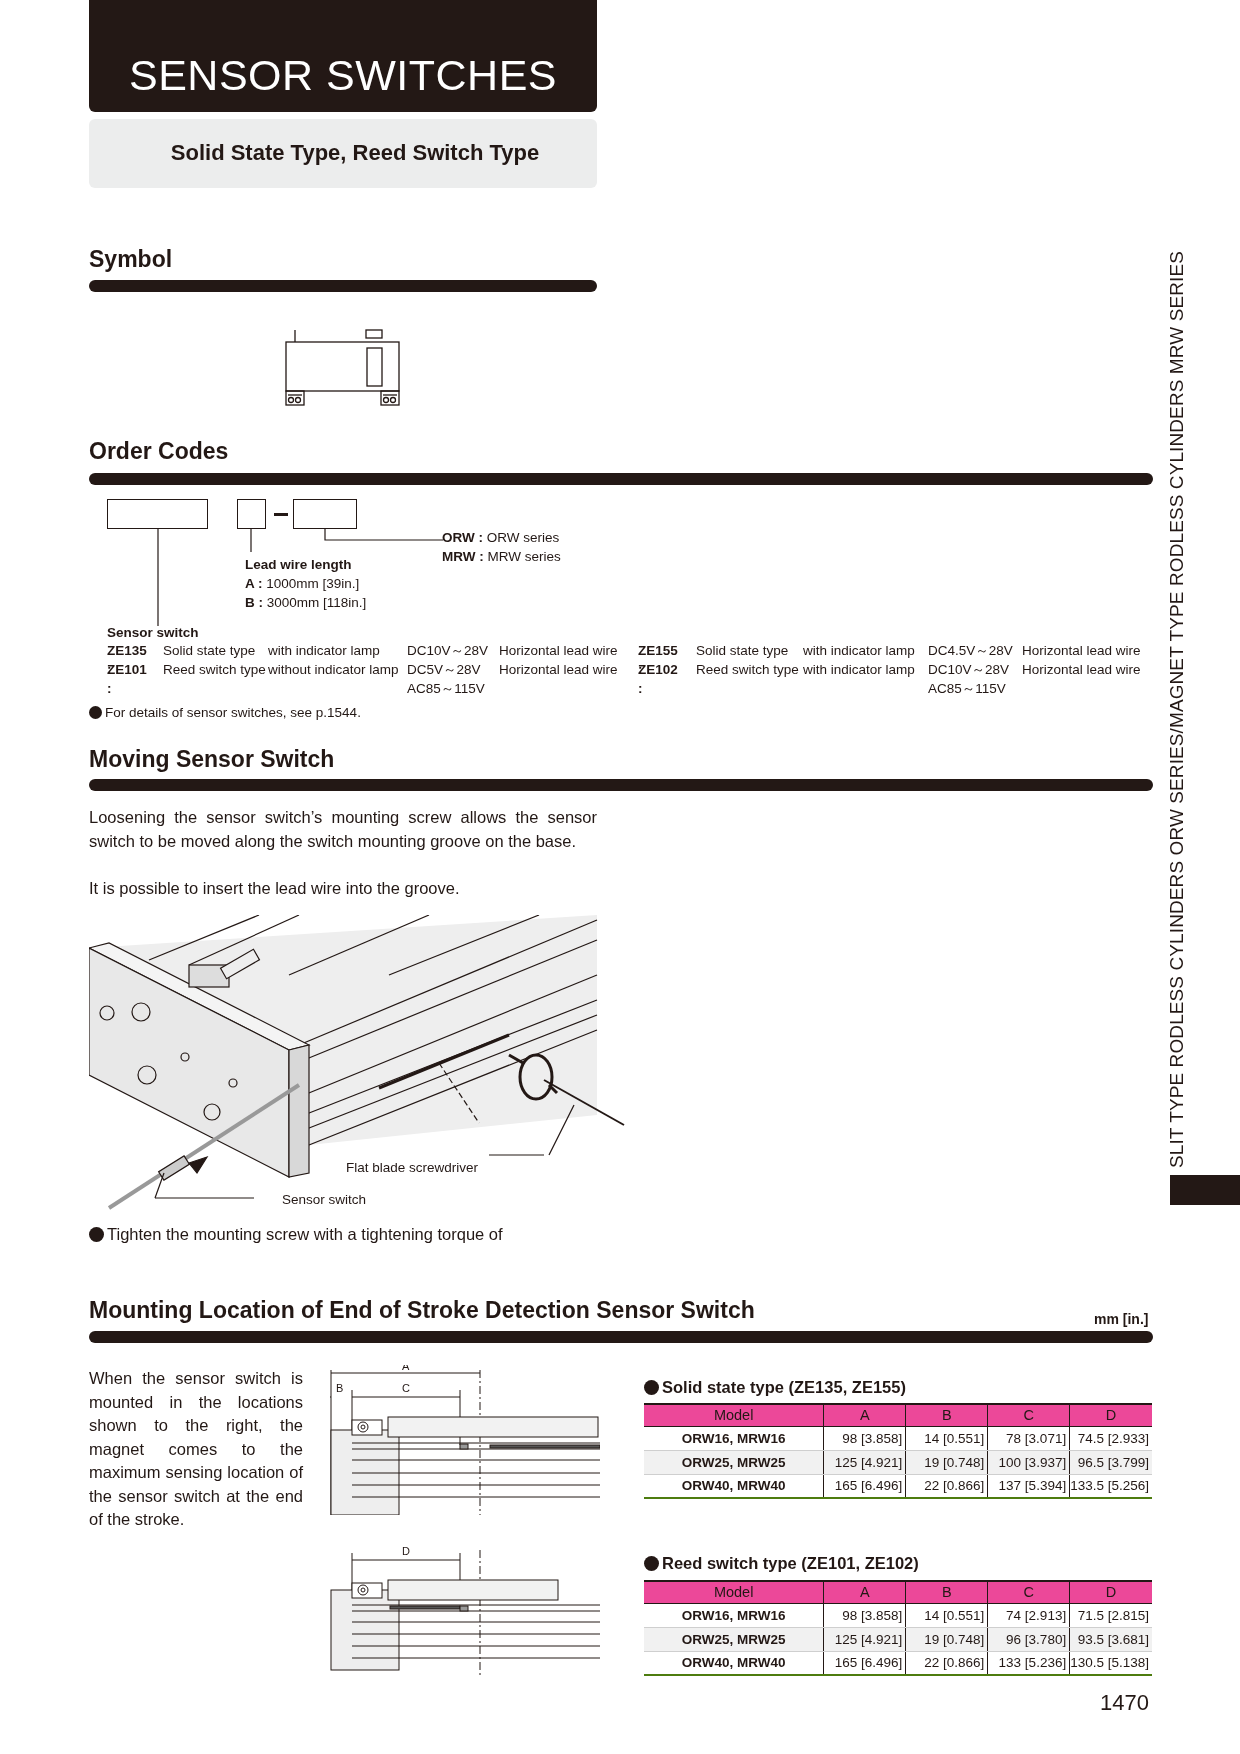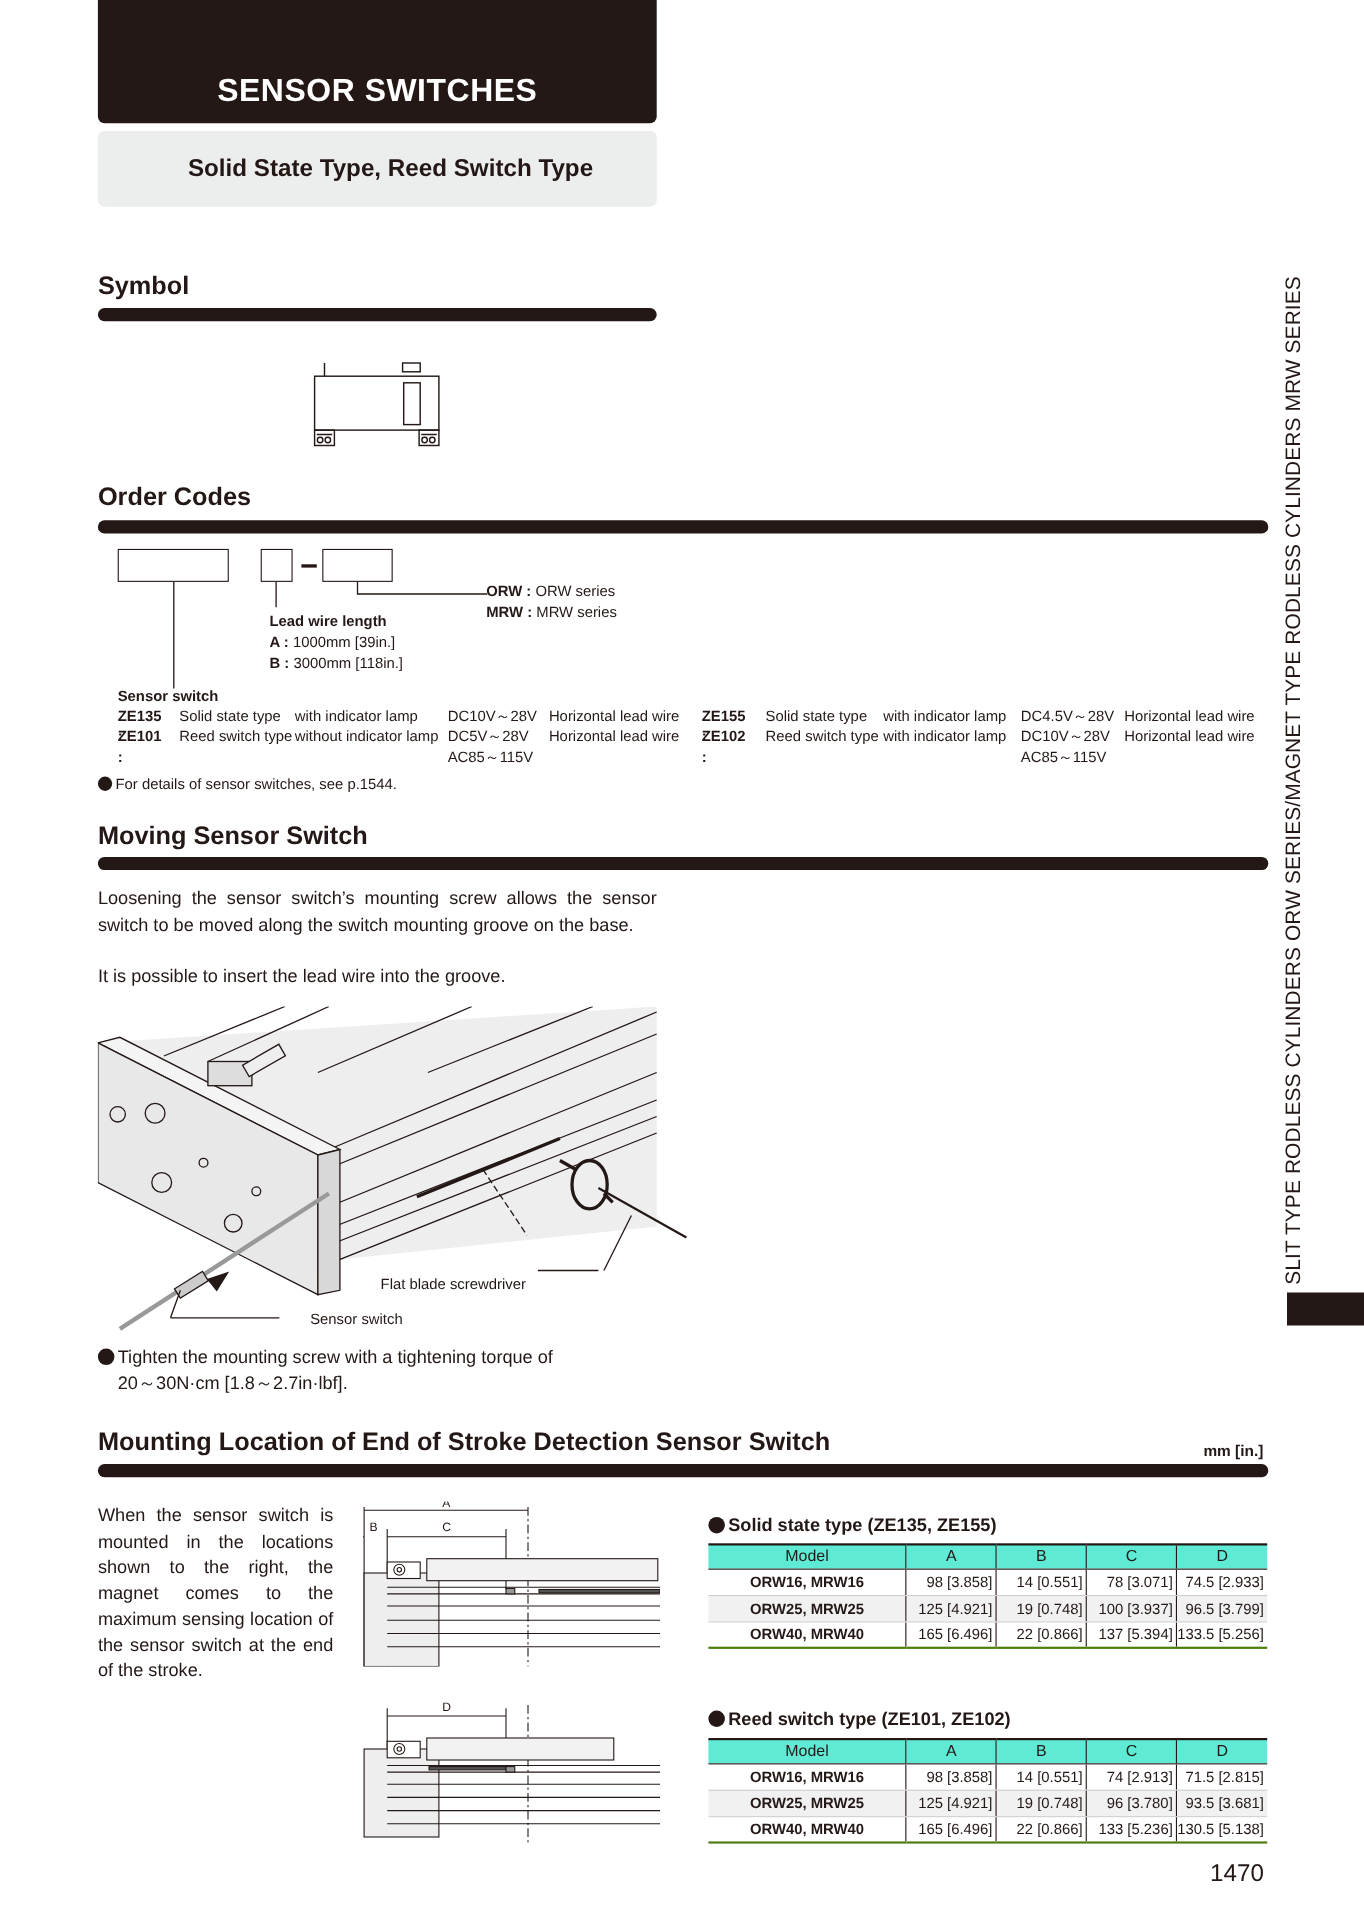--- a/index.html
+++ b/index.html
@@ -7,7 +7,7 @@
   body { position: relative; font-family: "Liberation Sans", sans-serif; color: #231815; }
   .abs { position: absolute; }
   .title-box { left: 89px; top: 0; width: 508px; height: 112px; background: #231815; border-radius: 0 0 6px 6px; }
-  .title-text { position: absolute; left: 0; right: 0; bottom: 12px; text-align: center; color: #fff; font-weight: bold; font-size: 29px; letter-spacing: 0.5px; }
+  .title-text { position: absolute; left: 0; right: 0; bottom: 12px; text-align: center; color: #fff; font-weight: normal; font-size: 43px; letter-spacing: 0.5px; }
   .subtitle-box { left: 89px; top: 119px; width: 508px; height: 69px; background: #eceded; border-radius: 6px; }
   .subtitle-text { position: absolute; left: 0; right: 0; top: 21px; text-align: center; font-weight: bold; font-size: 22px; color: #231815; margin-left: 24px; }
   .section-title { font-weight: bold; font-size: 23px; color: #231815; }

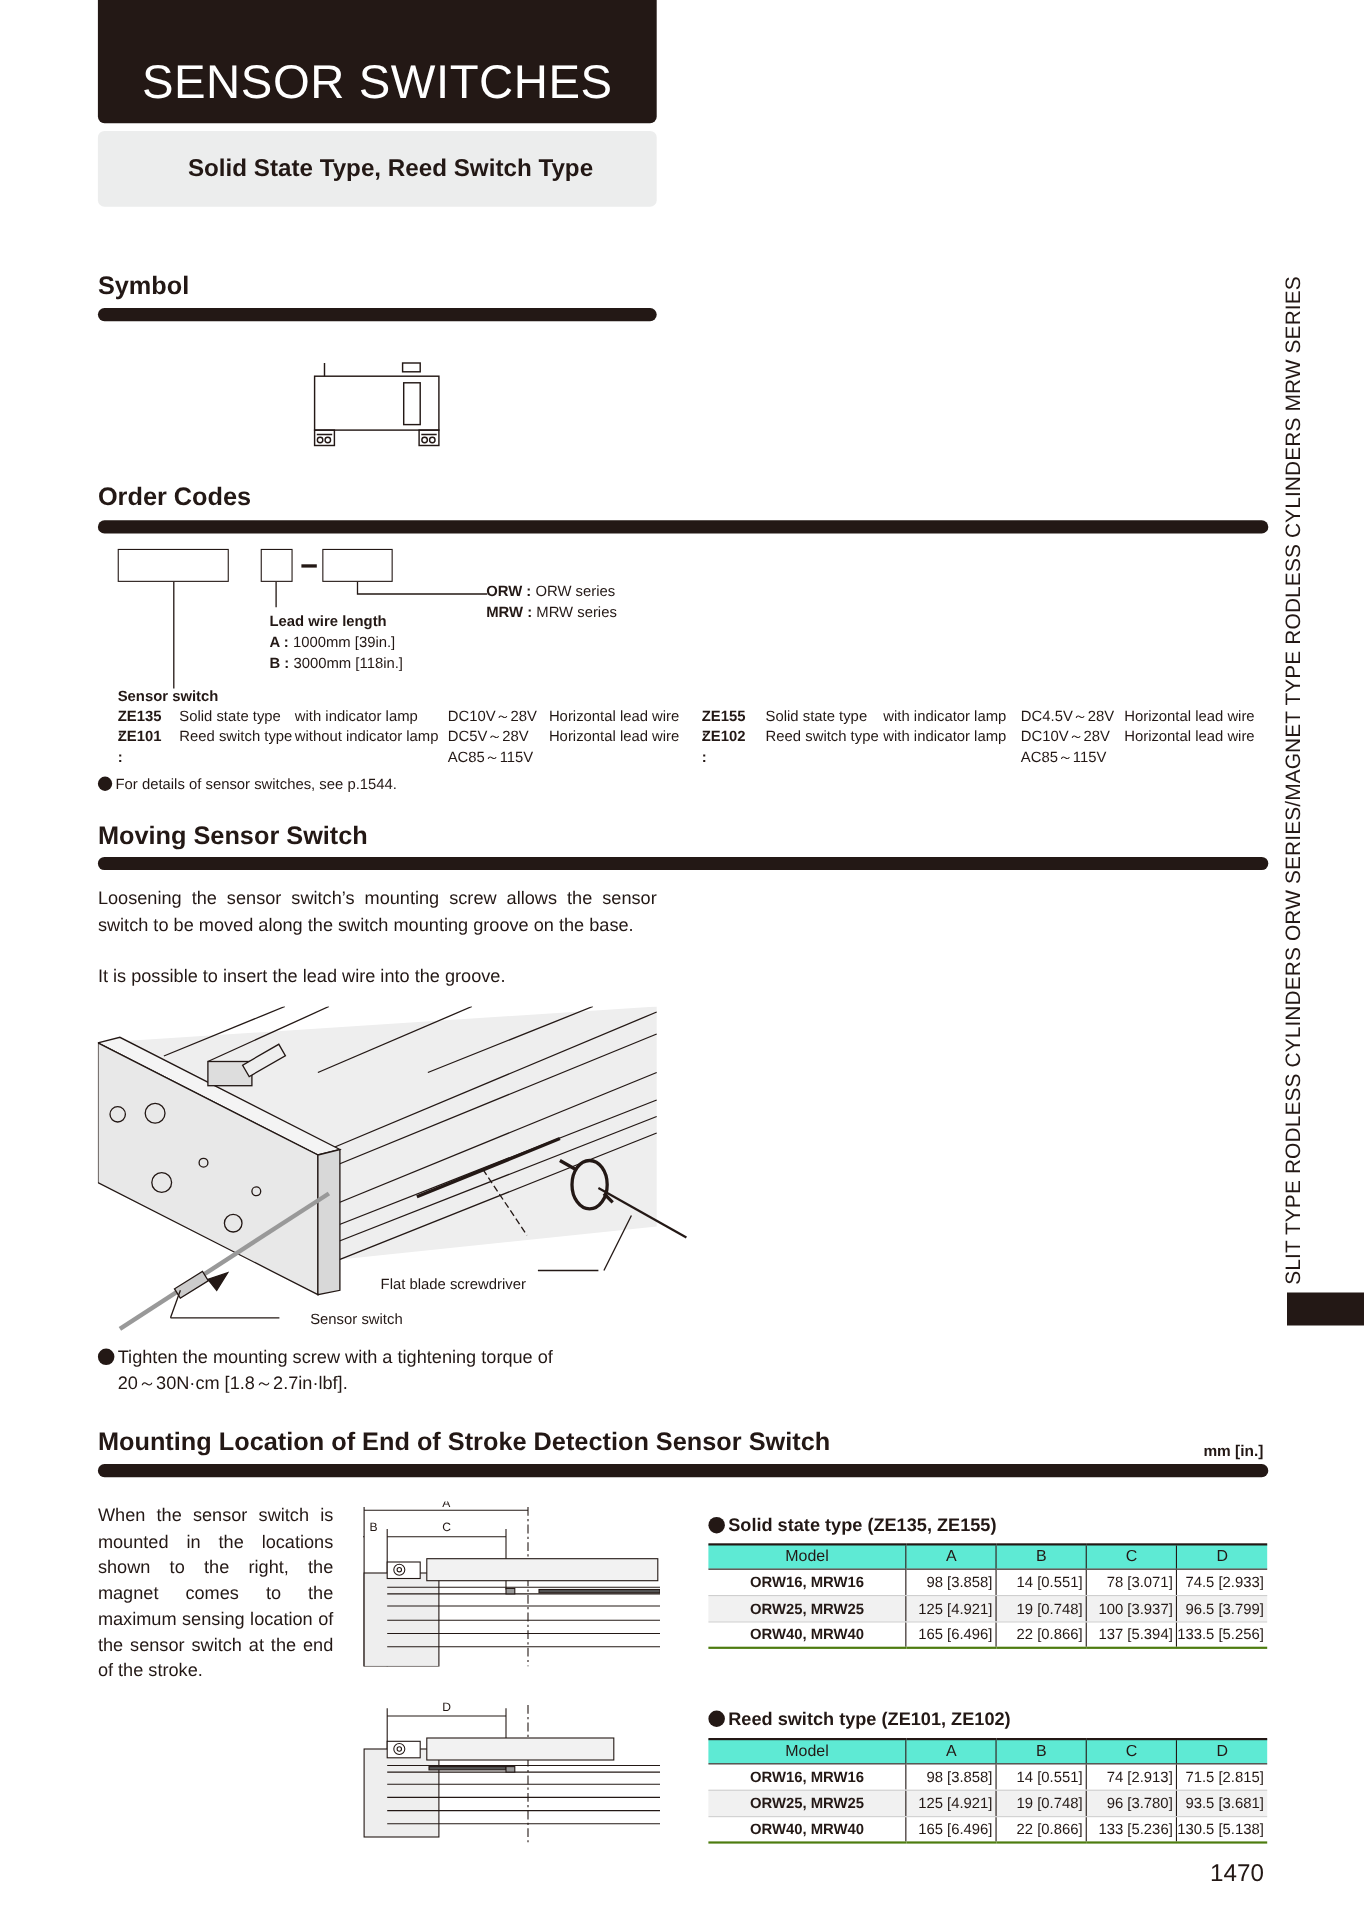--- a/index.html
+++ b/index.html
@@ -173,7 +173,6 @@
 
 <div class="abs" style="left:89px; top:1223px; font-size:16.5px; line-height:23.5px;">
   <div><span class="bullet-dot"></span><span>Tighten the mounting screw with a tightening torque of</span></div>
-  <div style="padding-left:18px;">20～30N·cm [1.8～2.7in·lbf].</div>
 </div>
 
 <div class="abs section-title" style="left:89px; top:1297px;">Mounting Location of End of Stroke Detection Sensor Switch</div>

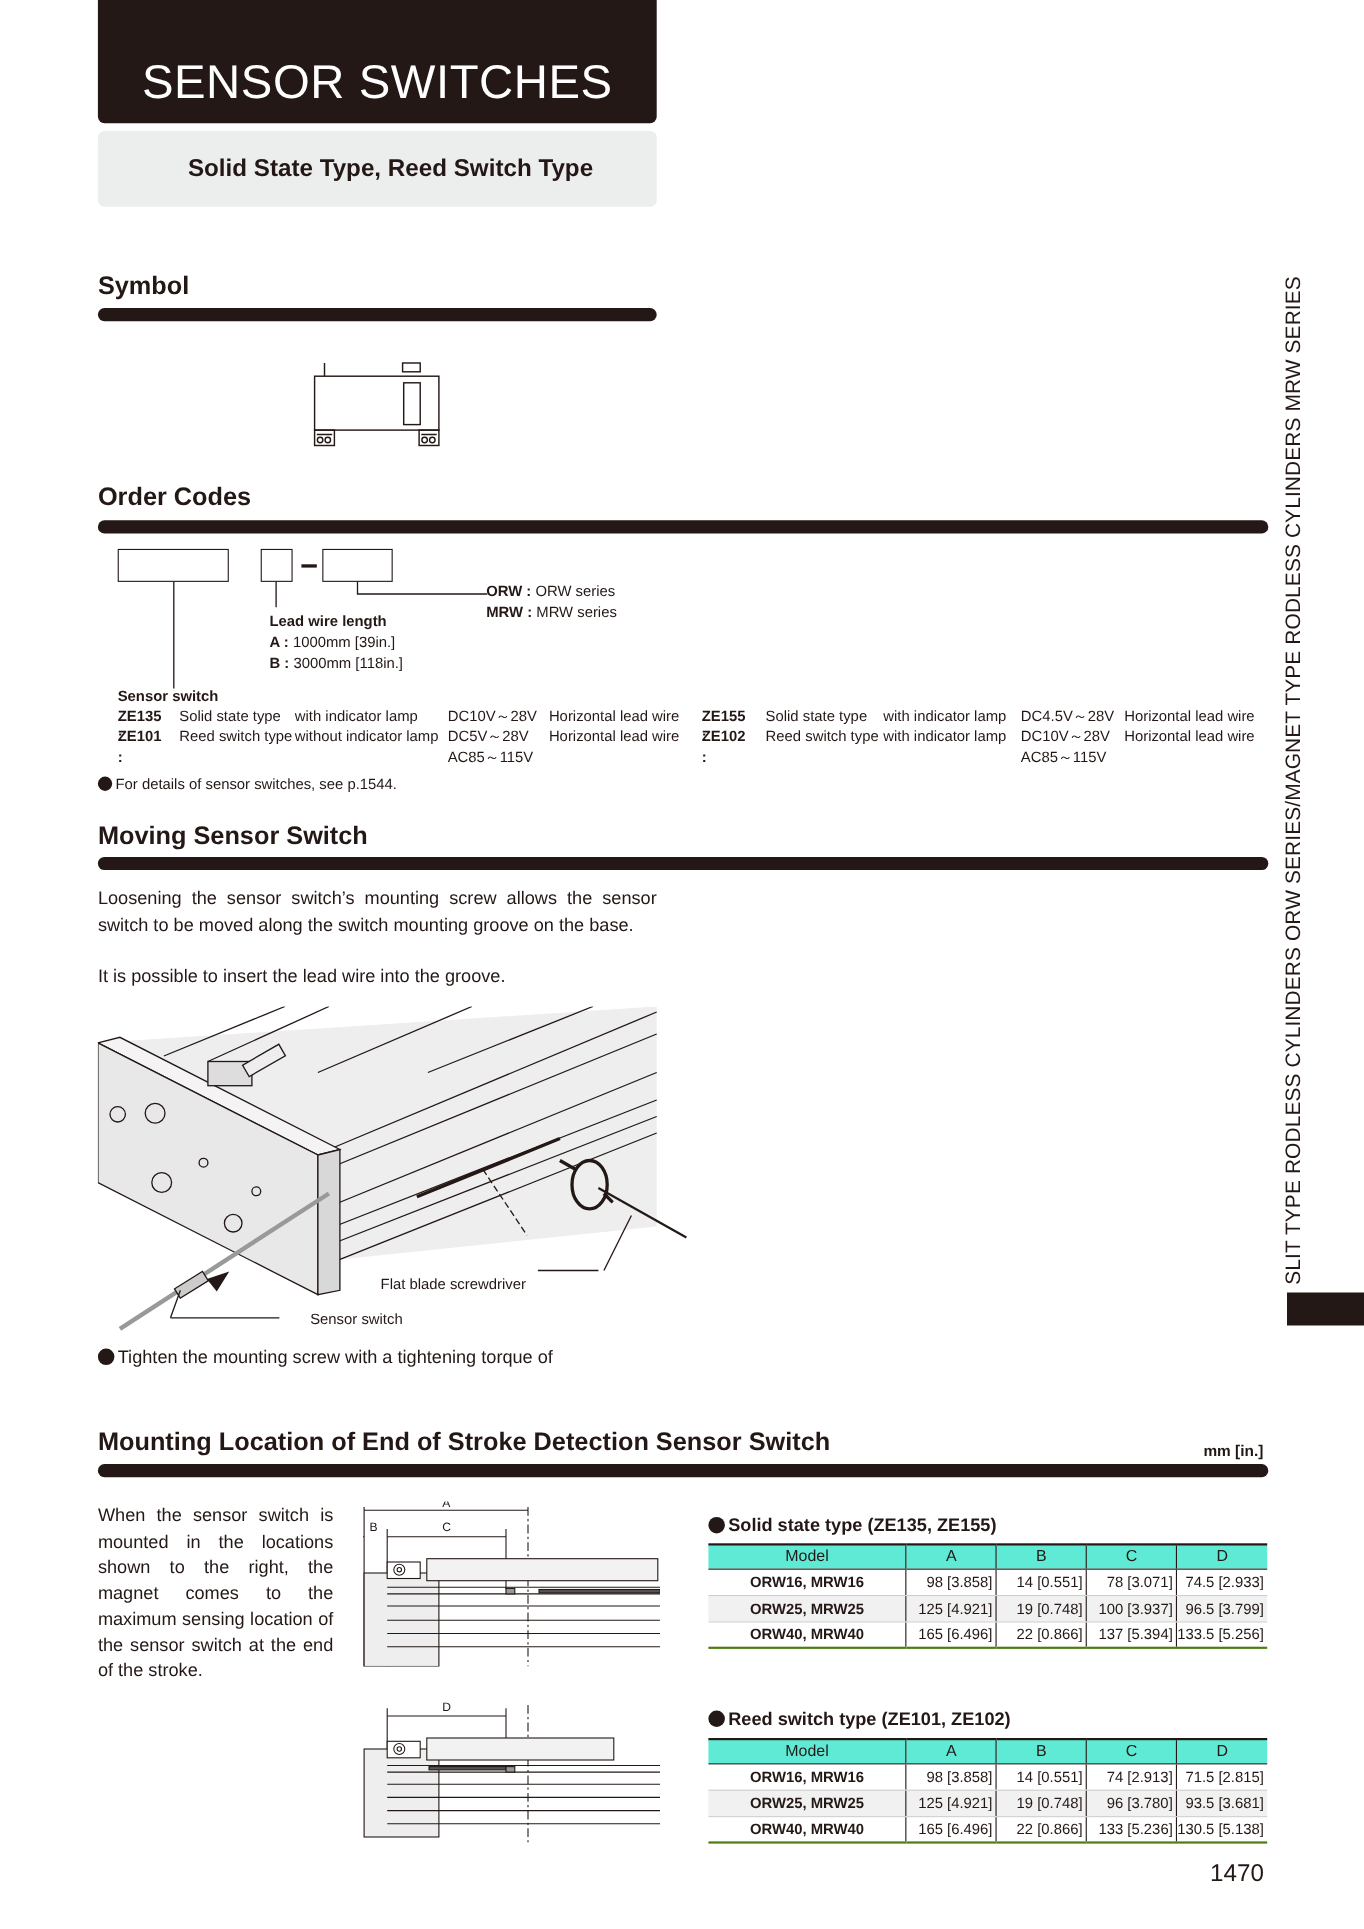--- a/index.html
+++ b/index.html
@@ -19,7 +19,7 @@
   .side-tab { left: 1170px; top: 1175px; width: 70px; height: 30px; background: #231815; }
   .side-text { left: 1166px; top: 1168px; transform-origin: 0 0; transform: rotate(-90deg); white-space: nowrap; font-size: 19px; color: #231815; letter-spacing: 0.1px; font-family: "Liberation Sans", sans-serif; }
   table.spec { border-collapse: collapse; font-size: 13.5px; width: 508px; }
-  table.spec th { background: #5eead4; font-weight: normal; height: 22px; border-top: 2px solid #231815; border-bottom: 1.5px solid #231815; border-left: 1px solid #231815; font-size: 14.5px; }
+  table.spec th { background: #ec4899; font-weight: normal; height: 22px; border-top: 2px solid #231815; border-bottom: 1.5px solid #231815; border-left: 1px solid #231815; font-size: 14.5px; }
   table.spec th:first-child { border-left: none; }
   table.spec td { height: 24px; border-left: 1px solid #231815; border-bottom: 1px solid #cfcfcf; text-align: right; padding-right: 3px; white-space: nowrap; }
   table.spec td:first-child { border-left: none; text-align: center; font-weight: bold; padding-right: 0; }

